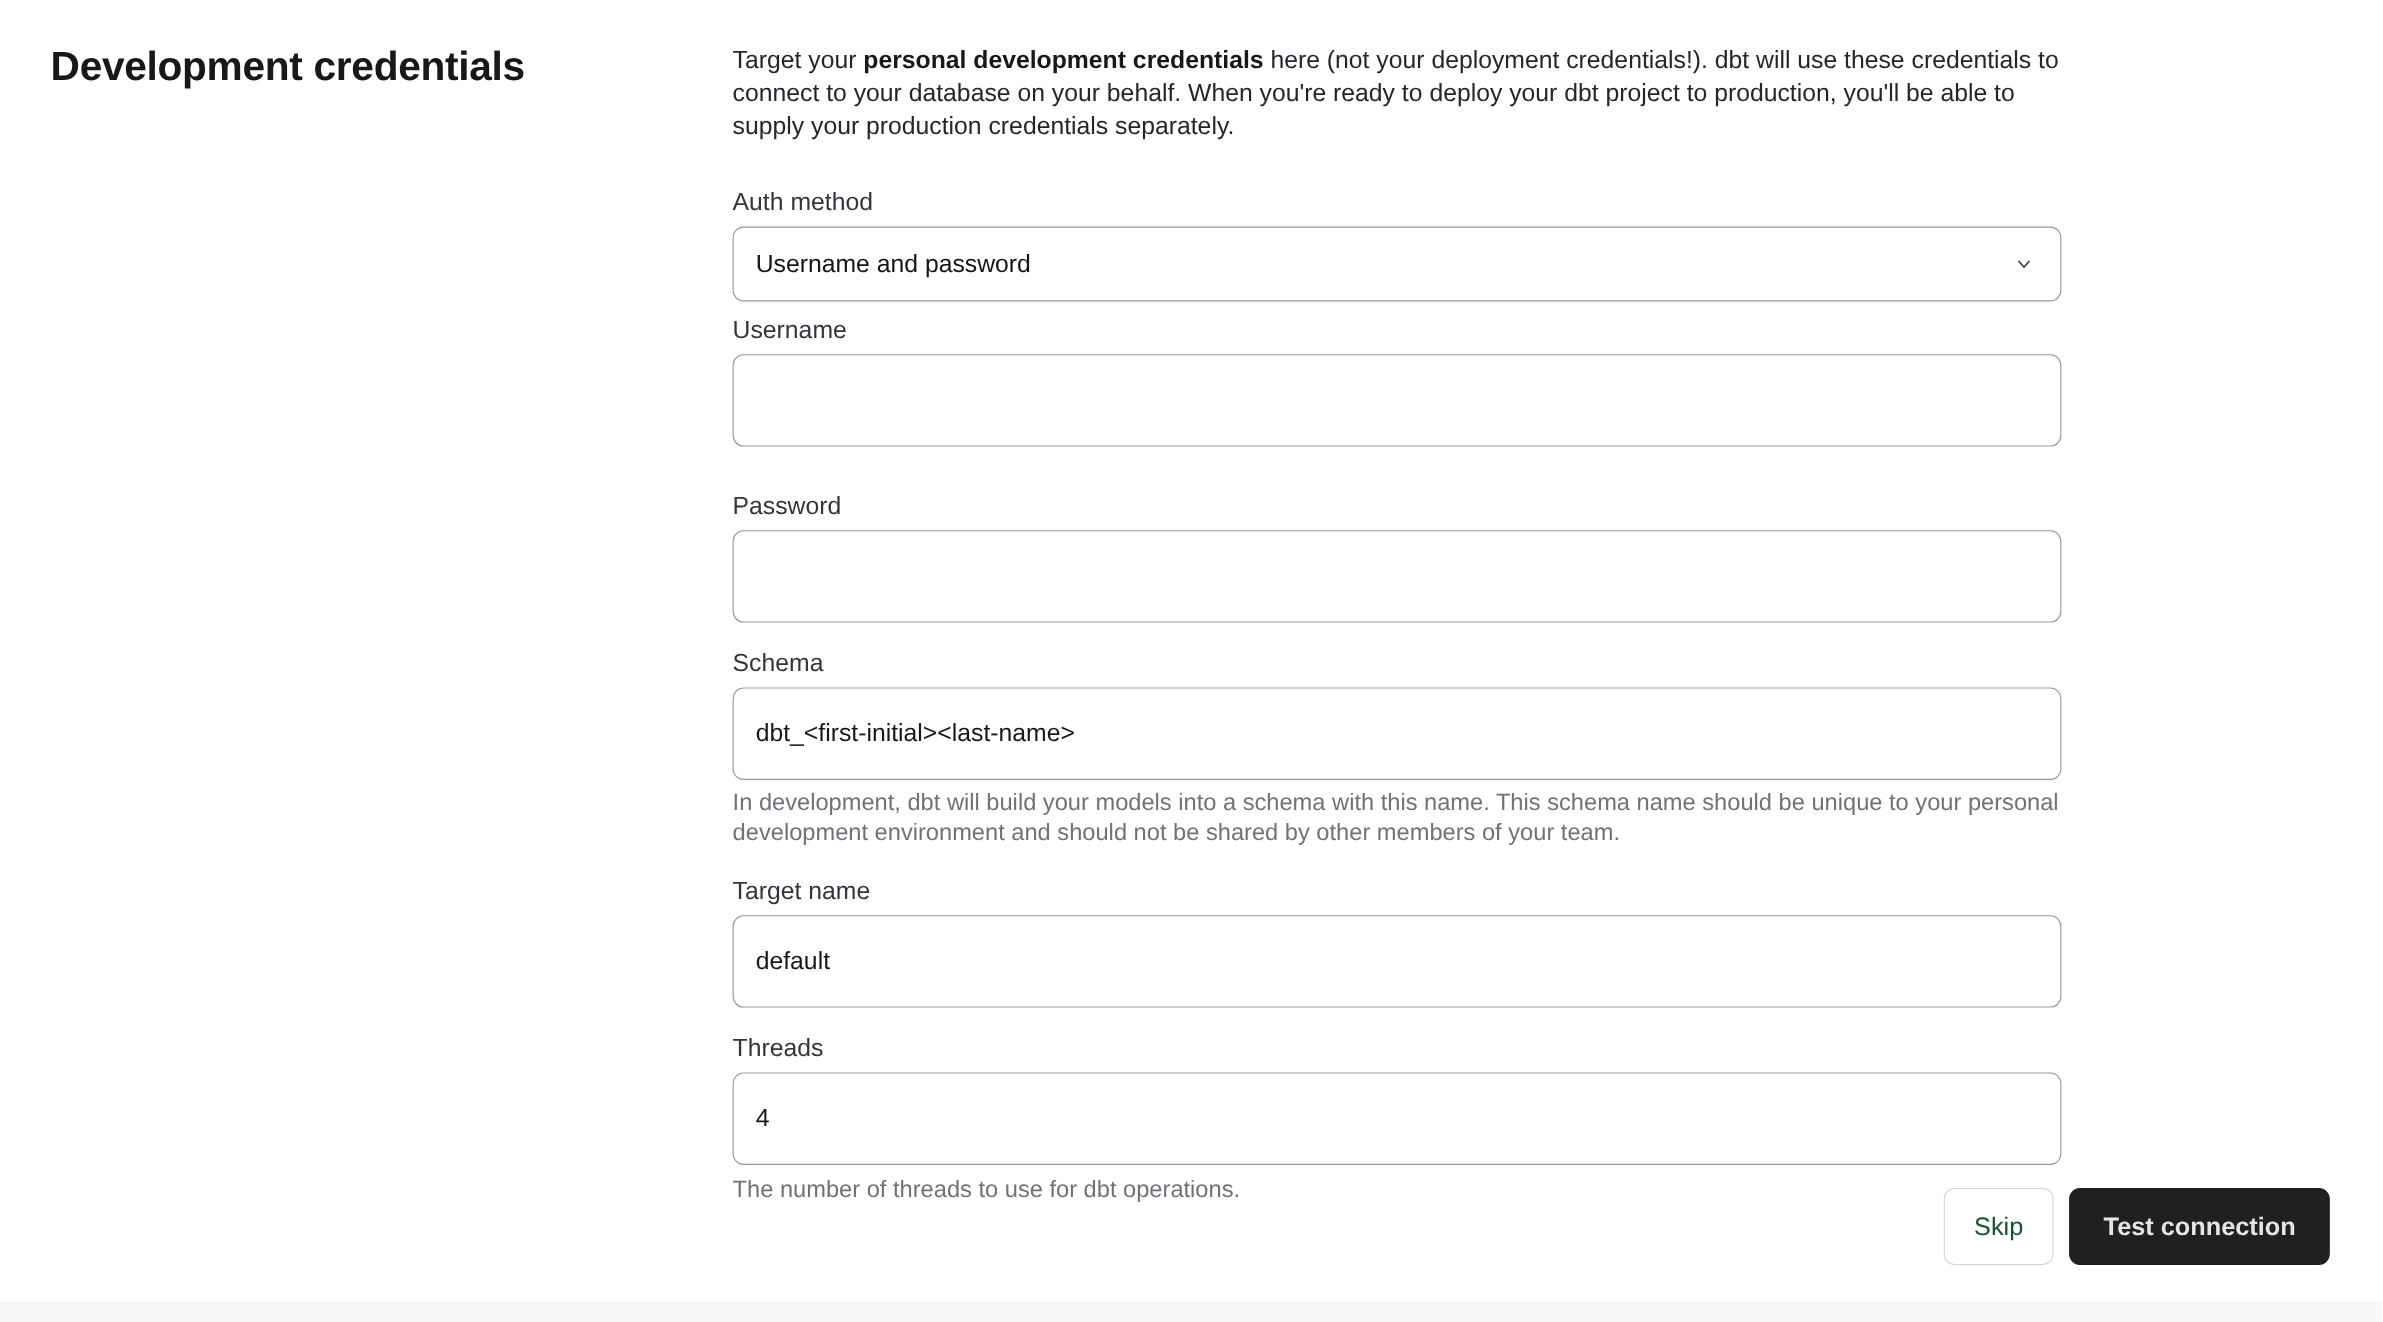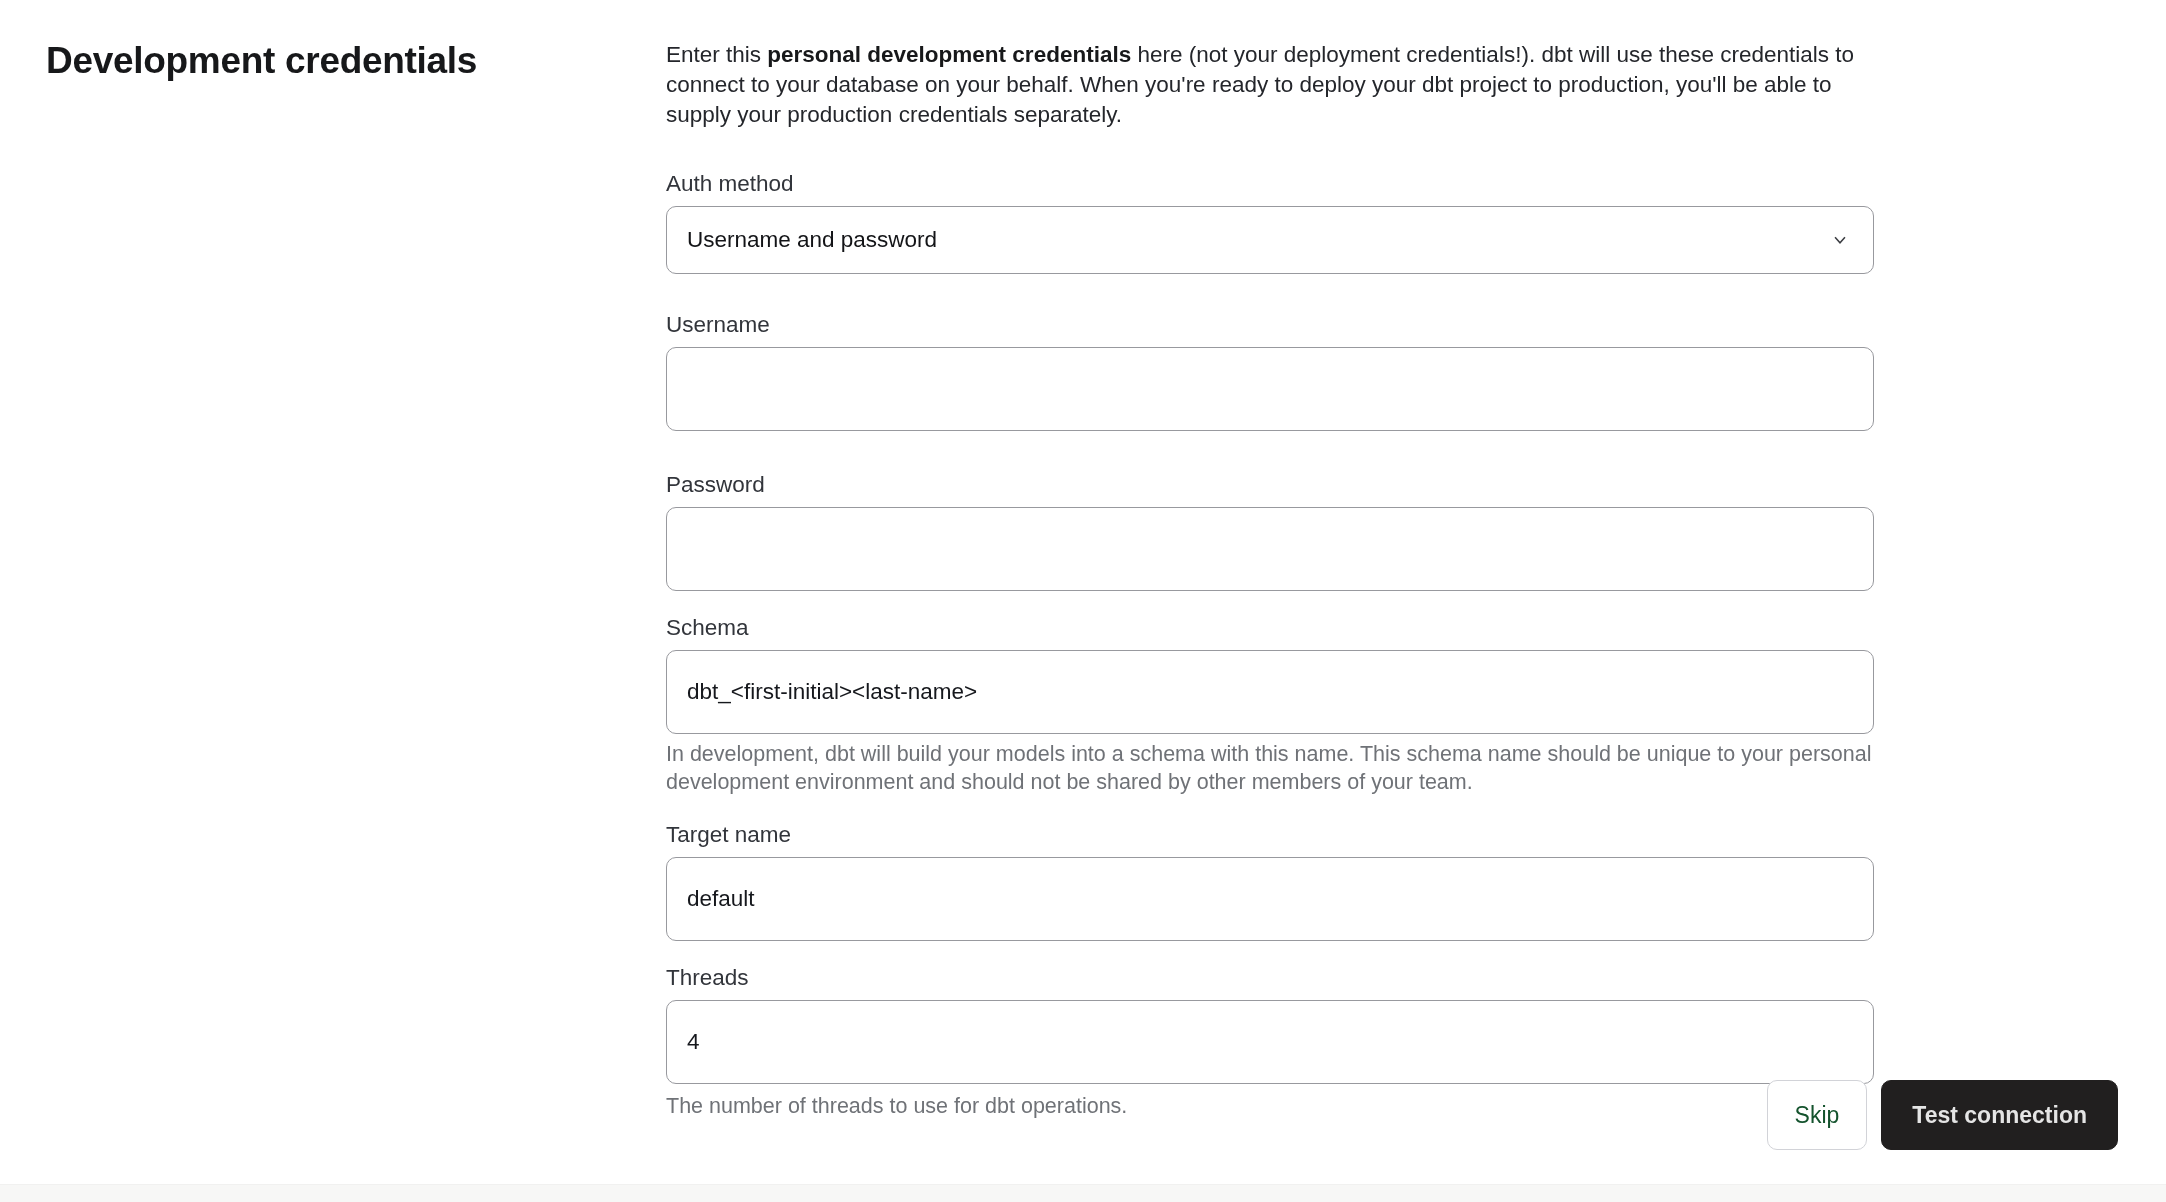--- a/index.html
+++ b/index.html
@@ -60,7 +60,7 @@
 
   <div class="form-col">
 
-    <p class="intro"><span>Enter this </span><b>personal development credentials</b><span> here (not your deployment credentials!). dbt will use these credentials to connect to your database on your behalf. When you're ready to deploy your dbt project to production, you'll be able to supply your production credentials separately.</span></p>
+    <p class="intro"><span>Target your </span><b>personal development credentials</b><span> here (not your deployment credentials!). dbt will use these credentials to connect to your database on your behalf. When you're ready to deploy your dbt project to production, you'll be able to supply your production credentials separately.</span></p>
 
     <div class="field">
       <span class="field-label">Auth method</span>

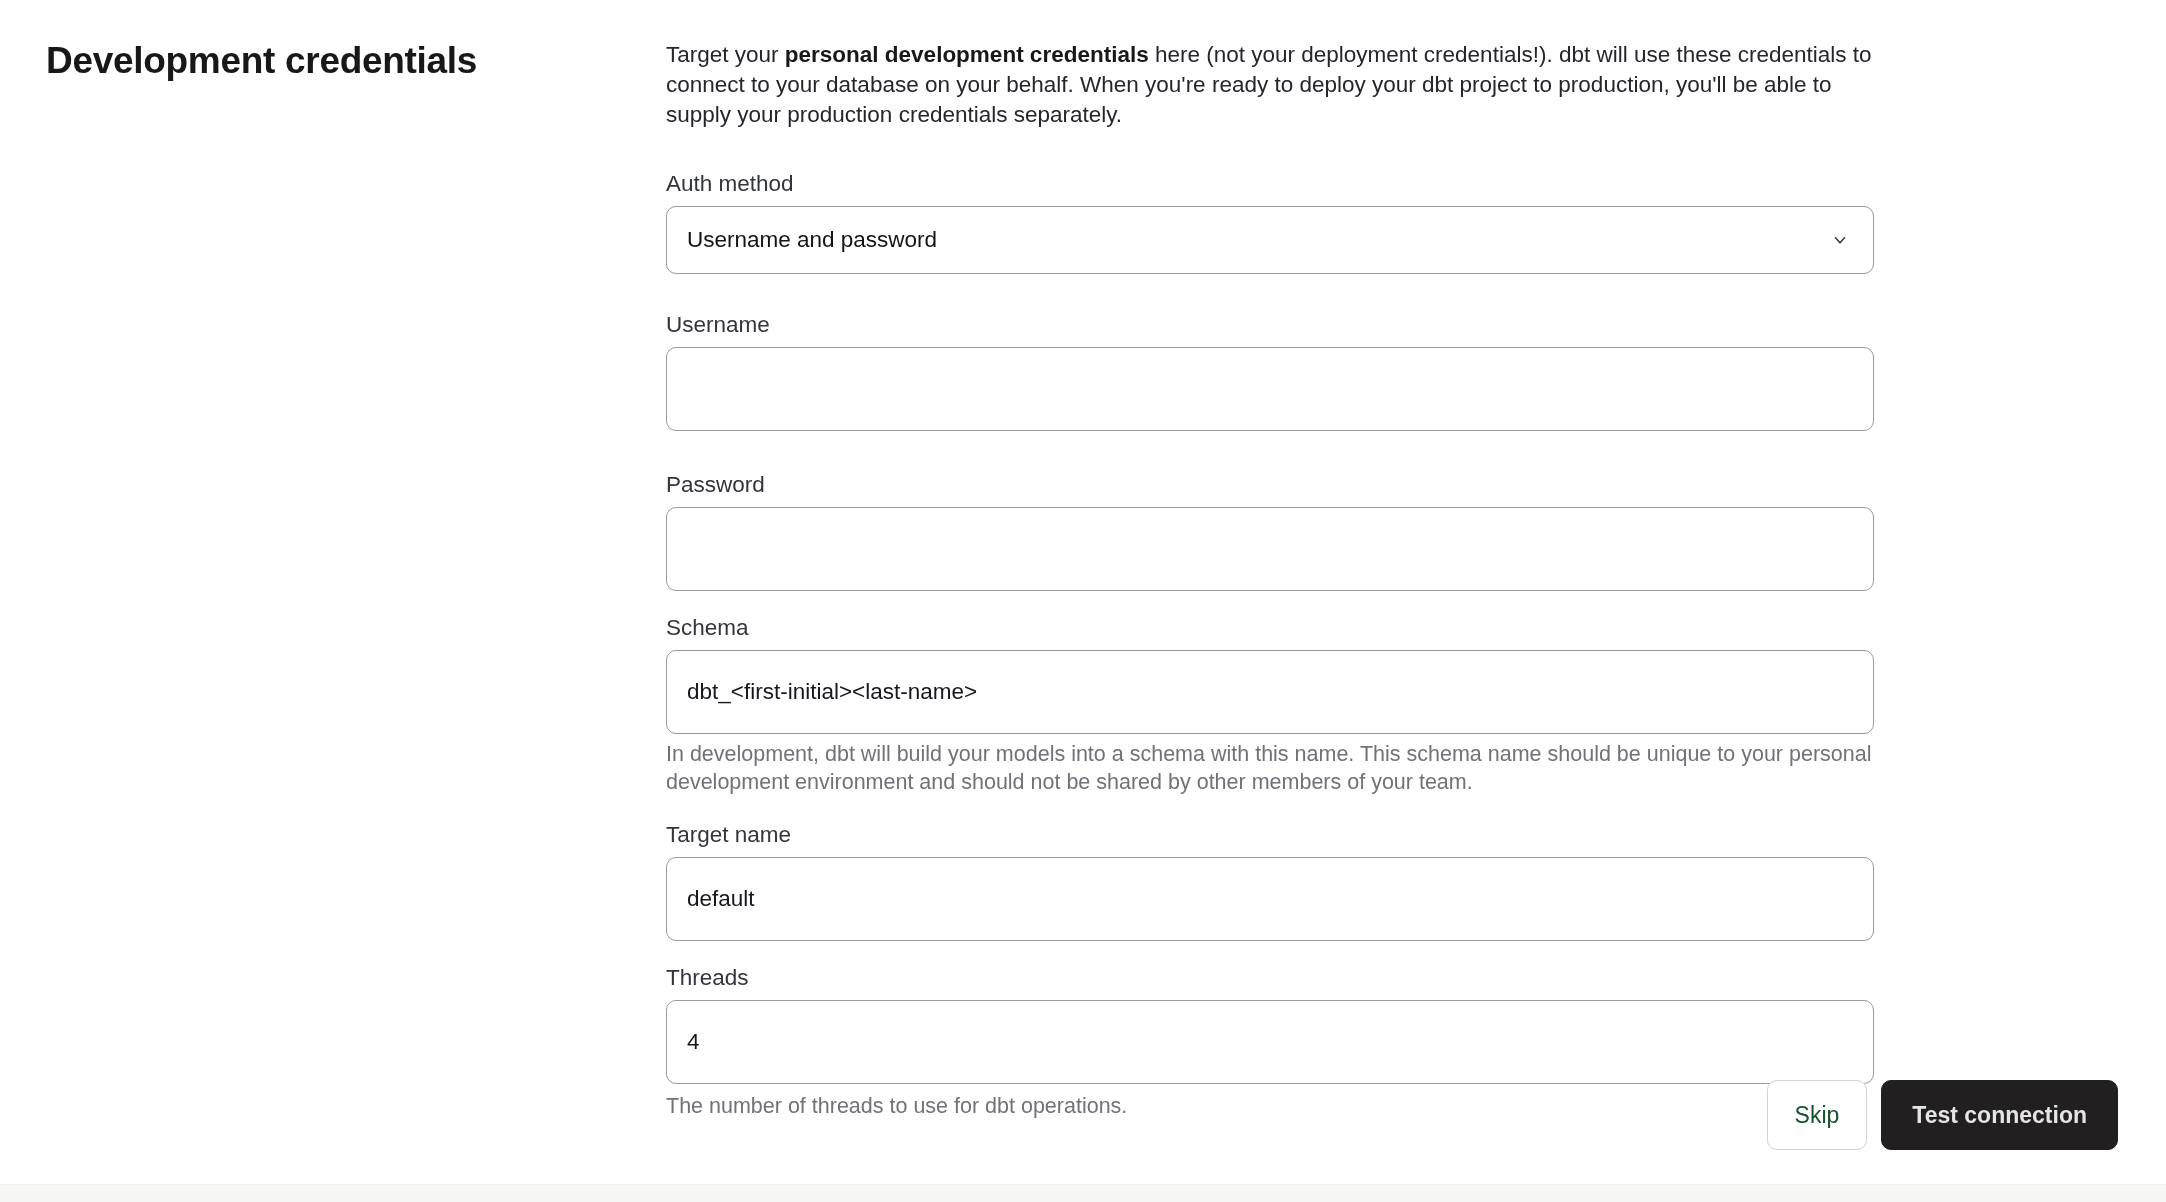--- a/index.html
+++ b/index.html
@@ -74,7 +74,7 @@
       </div>
     </div>
 
-    <div class="field" style="margin-top:38px;">
+    <div class="field" style="margin-top:13px;">
       <span class="field-label">Username</span>
       <input class="control" type="text" value="" style="">
     </div>

